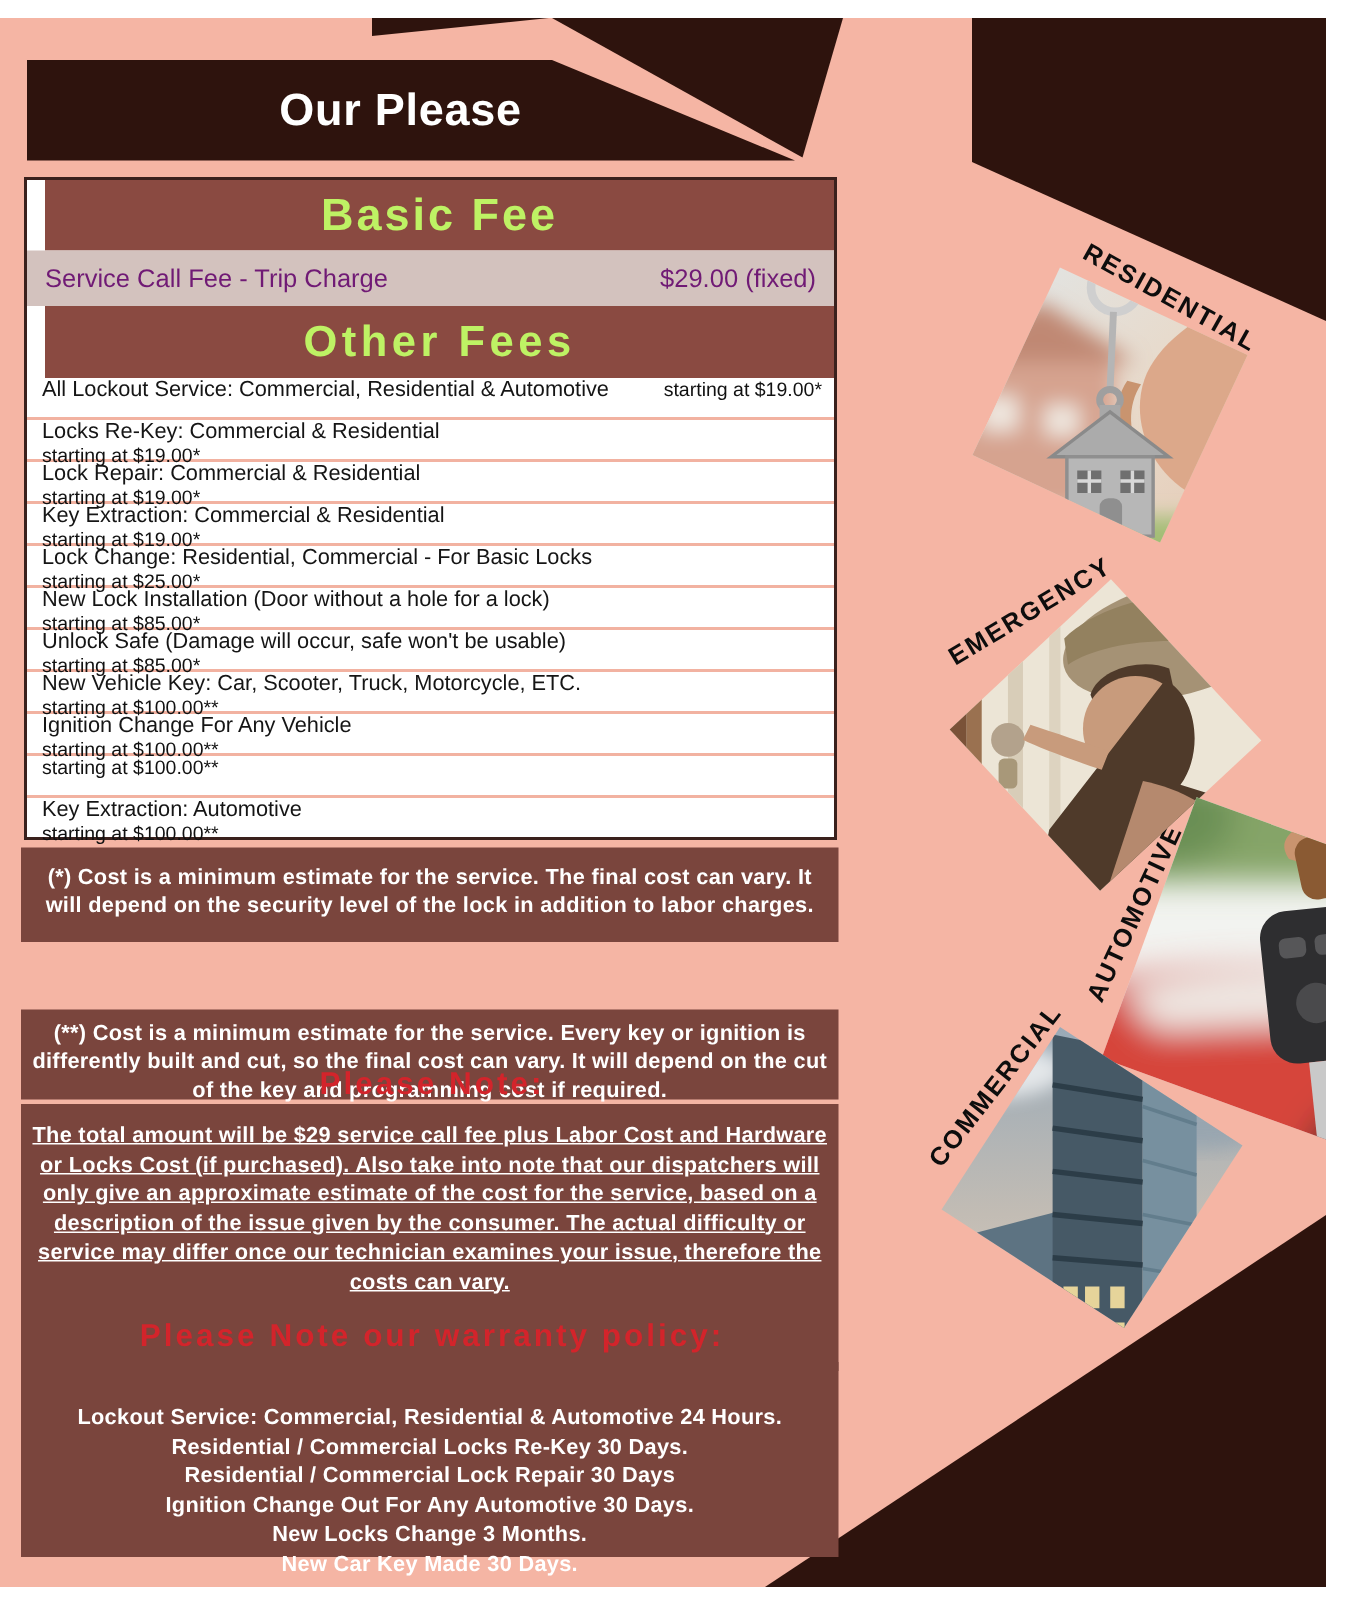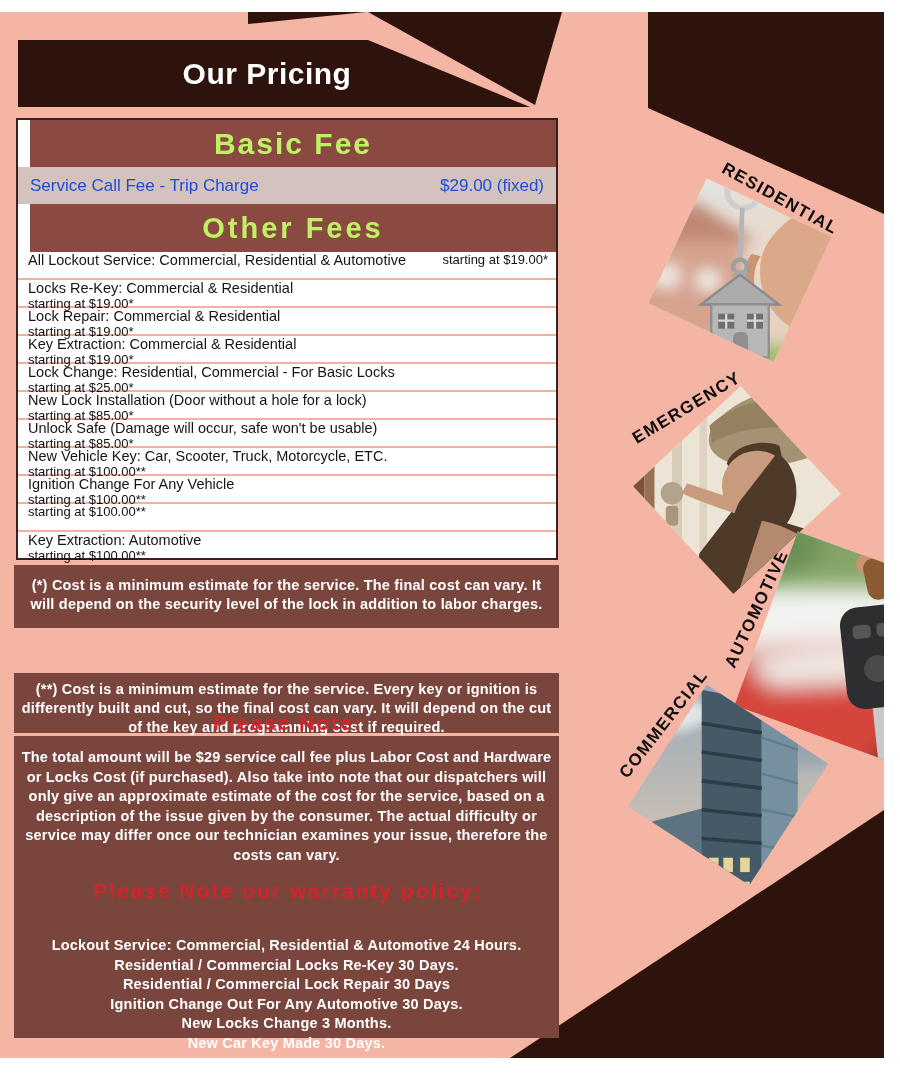--- a/index.html
+++ b/index.html
@@ -58,7 +58,7 @@
       <polygon points="510,1046 884,798 884,1046" fill="#2e130d"></polygon>
     </svg>
 
-    <div class="title">Our Pricing</div>
+    <div class="title">Our Please</div>
 
     <div class="ptable">
       <div class="thead basic">Basic Fee</div>

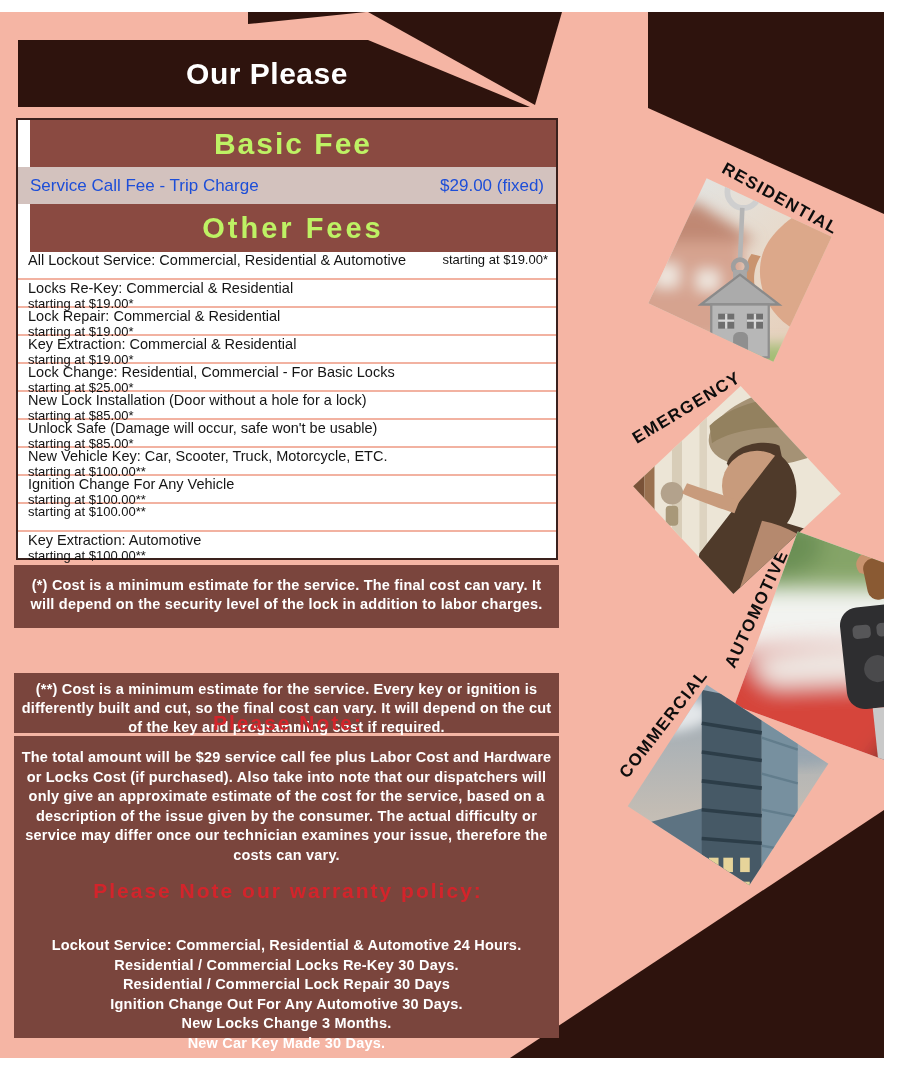--- a/index.html
+++ b/index.html
@@ -19,7 +19,7 @@
   .thead.basic{height:47px;line-height:47px;font-size:30px;letter-spacing:2px;}
   .thead.other{height:48px;line-height:48px;font-size:29px;letter-spacing:3px;}
   .srow{height:37px;background:#d3c2be;display:flex;align-items:center;
-        padding:0 12px;color:#1d4ed8;font-size:17px;}
+        padding:0 12px;color:#701a75;font-size:17px;}
   .srow .lbl{flex:1;white-space:nowrap;}
   .srow .prc{white-space:nowrap;}
   .frow{height:26px;display:flex;align-items:flex-start;padding:0 8px 0 10px;background:#fff;}

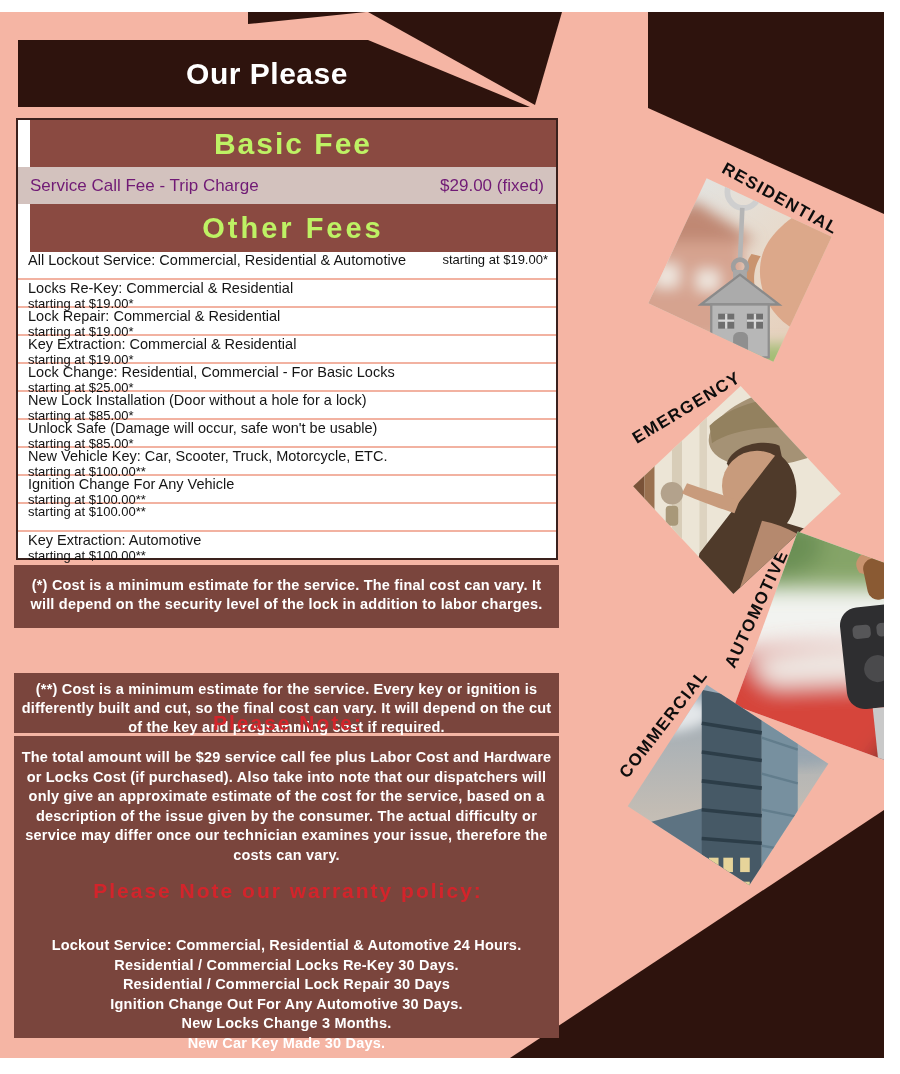--- a/index.html
+++ b/index.html
@@ -33,7 +33,7 @@
         letter-spacing:.2px;box-sizing:border-box;}
   .nbox1{top:553px;height:63px;padding:11px 6px 0 6px;}
   .nbox2{top:633px;height:60px;padding:7px 2px 0 2px;margin-top:28px;}
-  .nbox3{top:724px;height:178px;padding:12px 4px 0 4px;line-height:19.5px;}
+  .nbox3{top:724px;height:178px;padding:12px 4px 0 4px;line-height:19.5px;text-decoration:underline;}
   .wbox{top:896px;height:130px;padding:28px 4px 0 4px;line-height:19.5px;}
   .redhead{position:absolute;transform:translate(-50%,-50%);color:#d3242b;
            font-size:21px;font-weight:bold;letter-spacing:2px;white-space:nowrap;}

